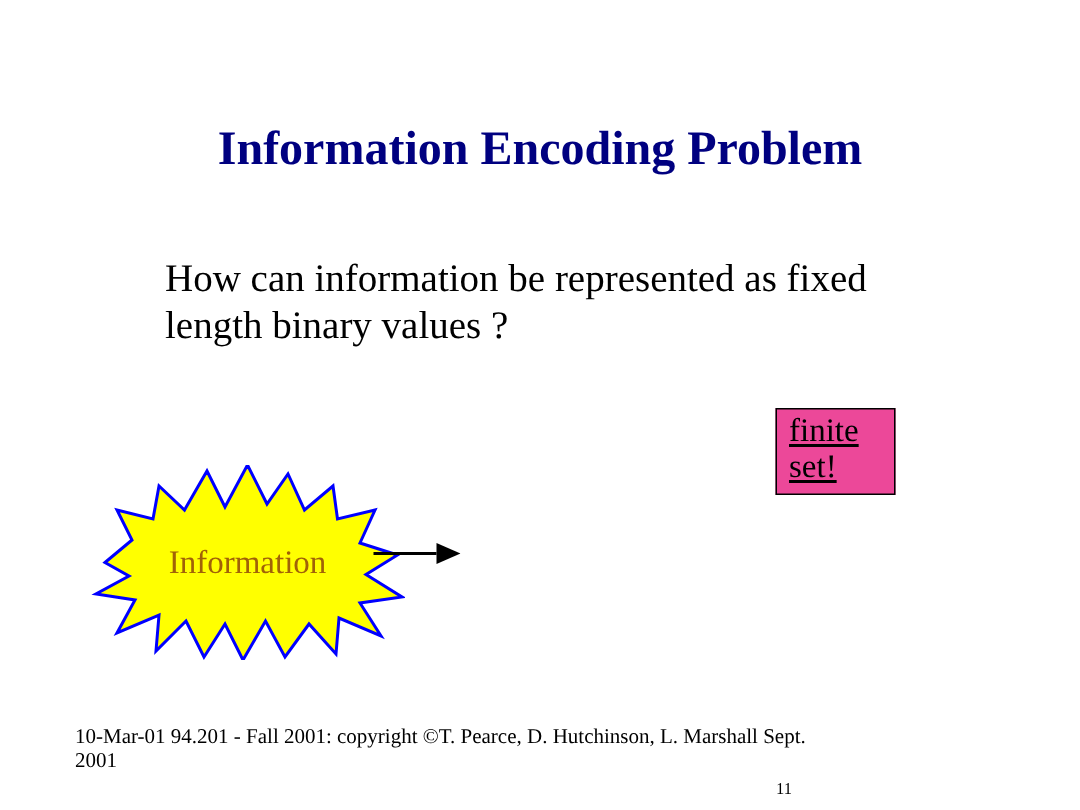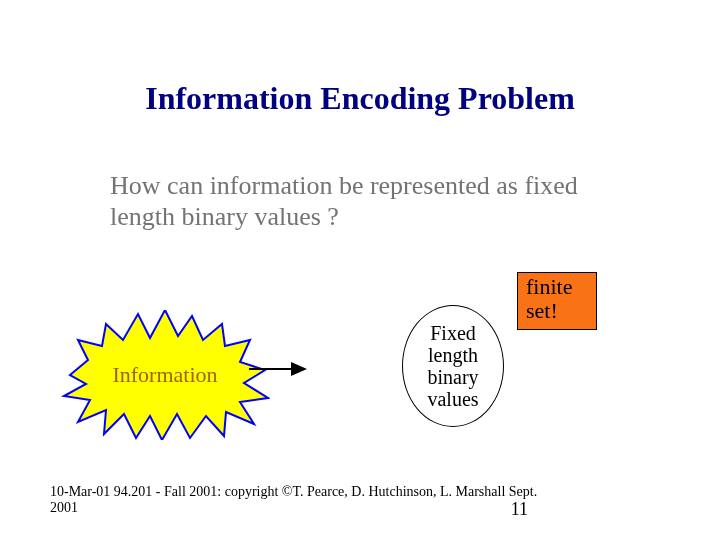--- a/index.html
+++ b/index.html
@@ -33,7 +33,7 @@
     left: 110px;
     width: 480px;
     font-size: 26px;
-    color: #737373;
+    color: #000000;
     line-height: 1.2;
   }
   .starburst-wrap {

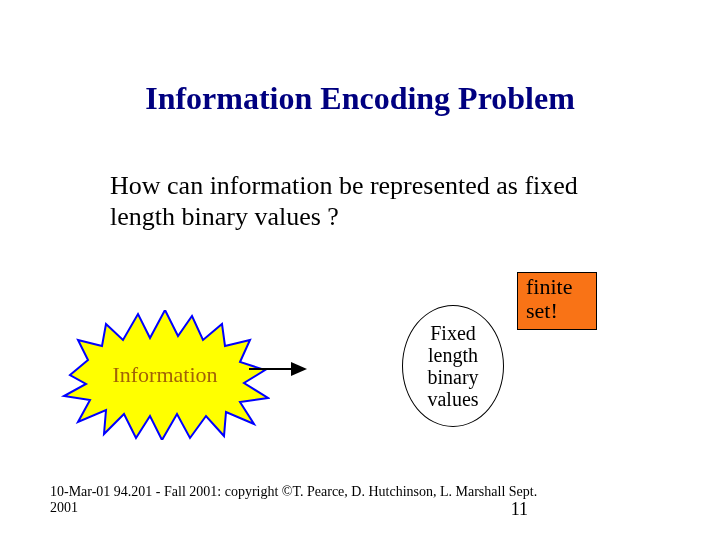--- a/index.html
+++ b/index.html
@@ -104,8 +104,9 @@
     padding: 2px 8px 4px 8px;
     font-size: 22px;
     line-height: 1.1;
-    background: #f97316;
+    background: #ec4899;
     box-sizing: border-box;
+    text-decoration: underline;
   }
   .footer {
     position: absolute;

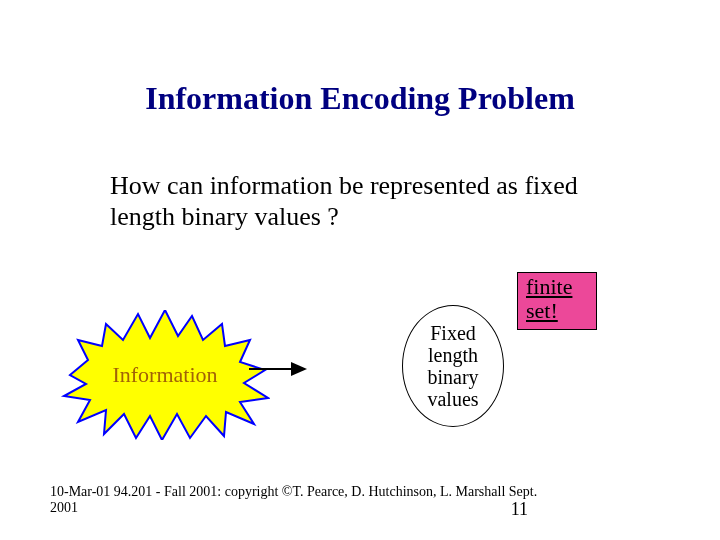--- a/index.html
+++ b/index.html
@@ -150,9 +150,6 @@
   </svg>
 
 
-  <div class="oval-wrap">
-    <div class="oval">Fixed length binary values</div>
-  </div>
 
   <div class="finite-box">finite set!</div>
 

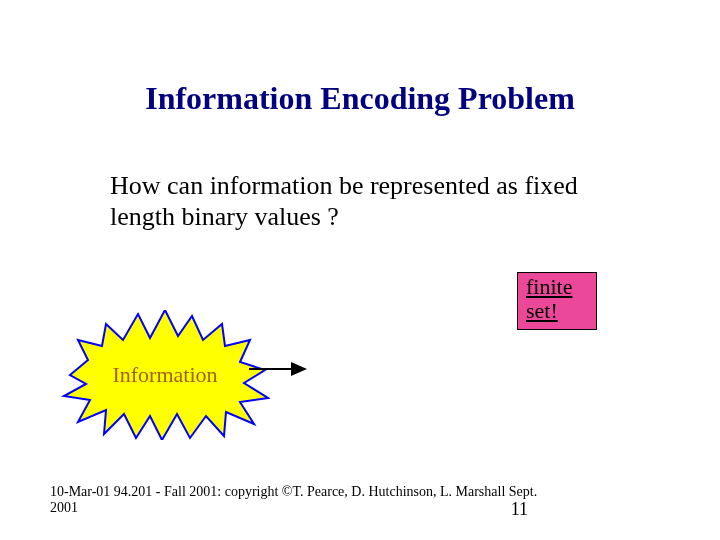--- a/index.html
+++ b/index.html
@@ -117,9 +117,9 @@
   }
   .pagenum {
     position: absolute;
-    bottom: 20px;
+    bottom: 8px;
     right: 40px;
-    font-size: 18px;
+    font-size: 11px;
     color: #000;
   }
 </style>

